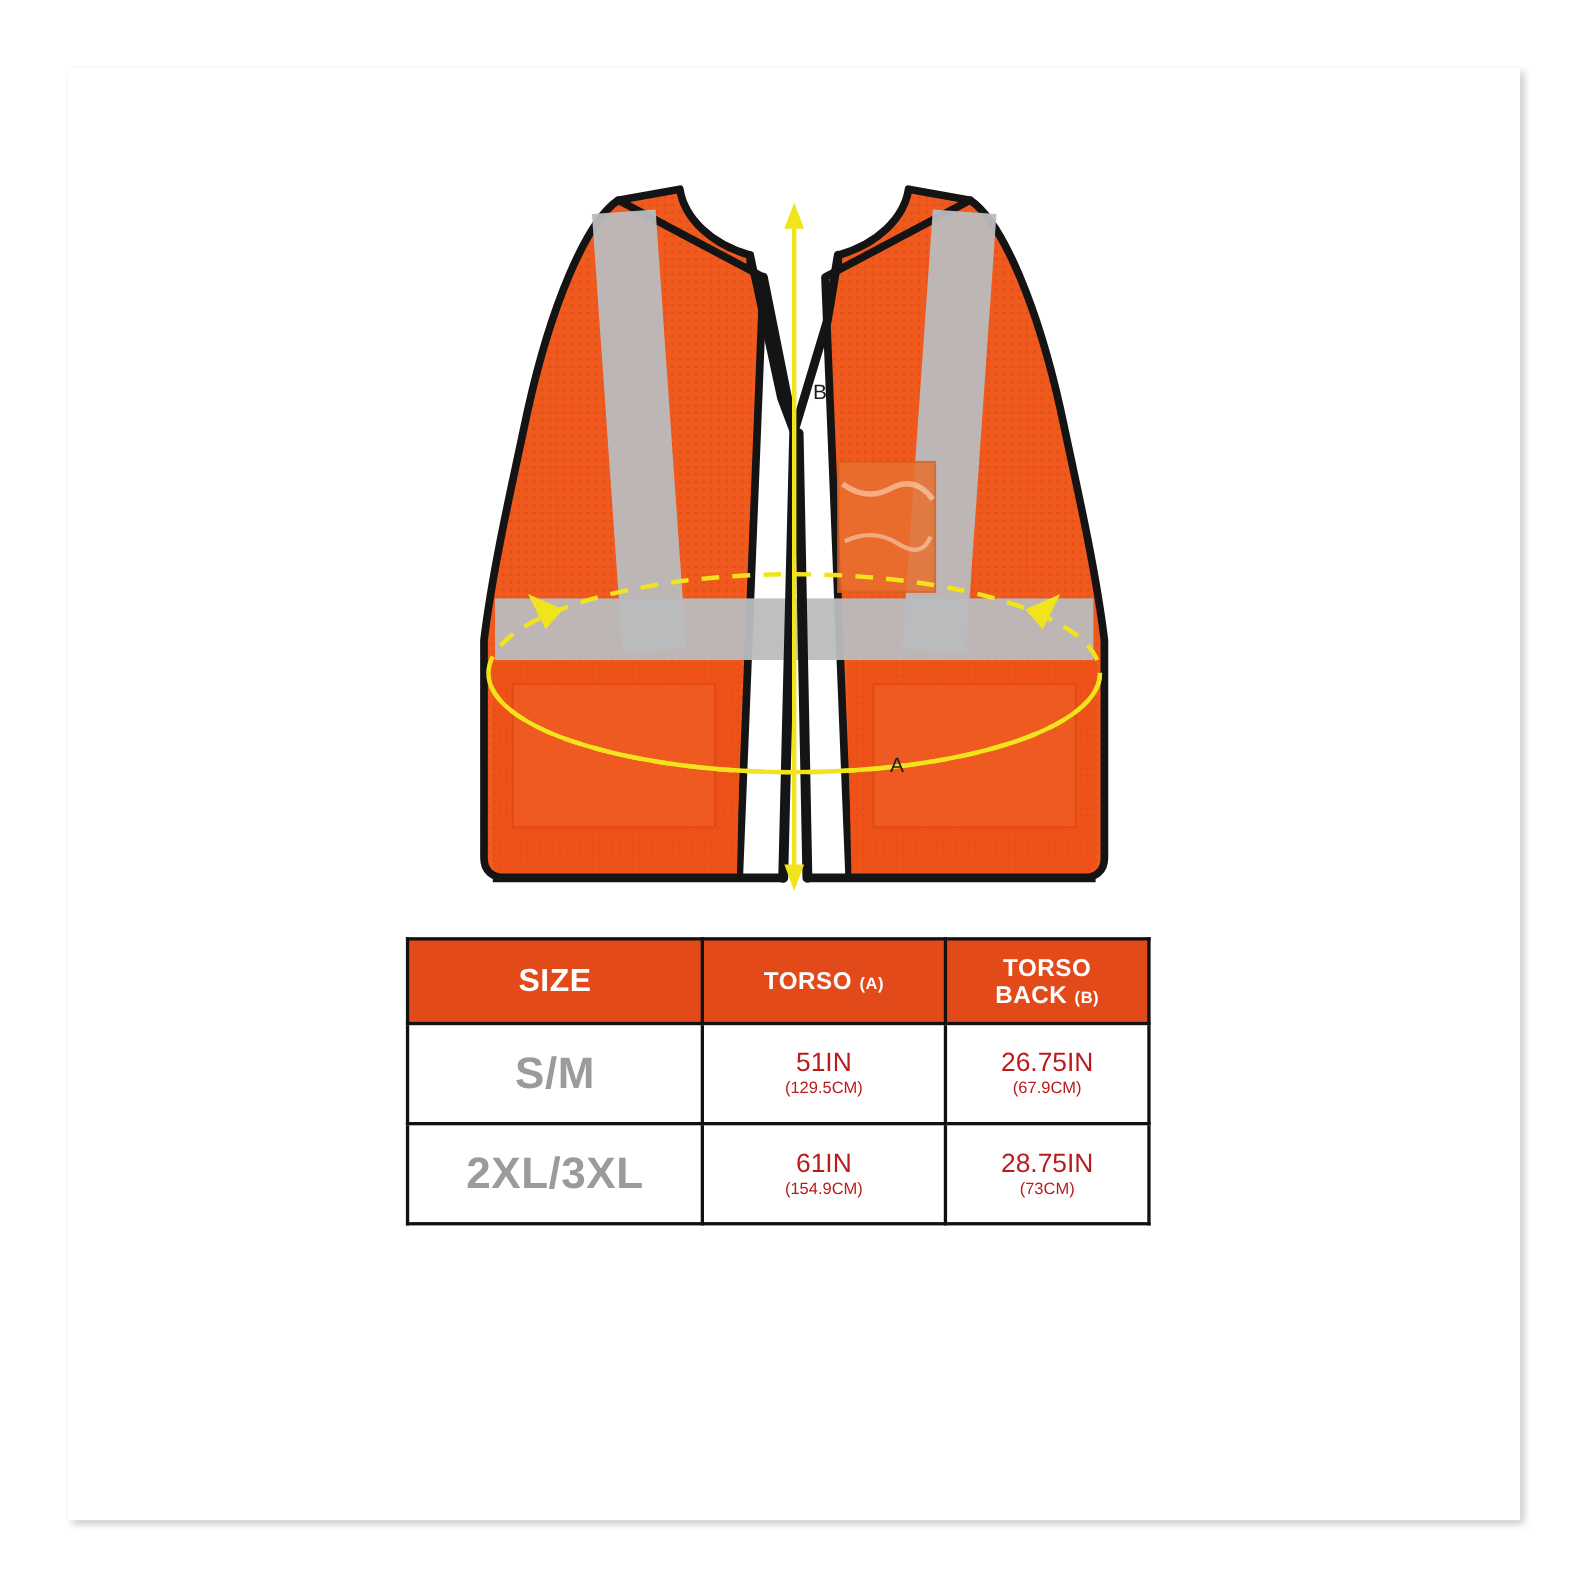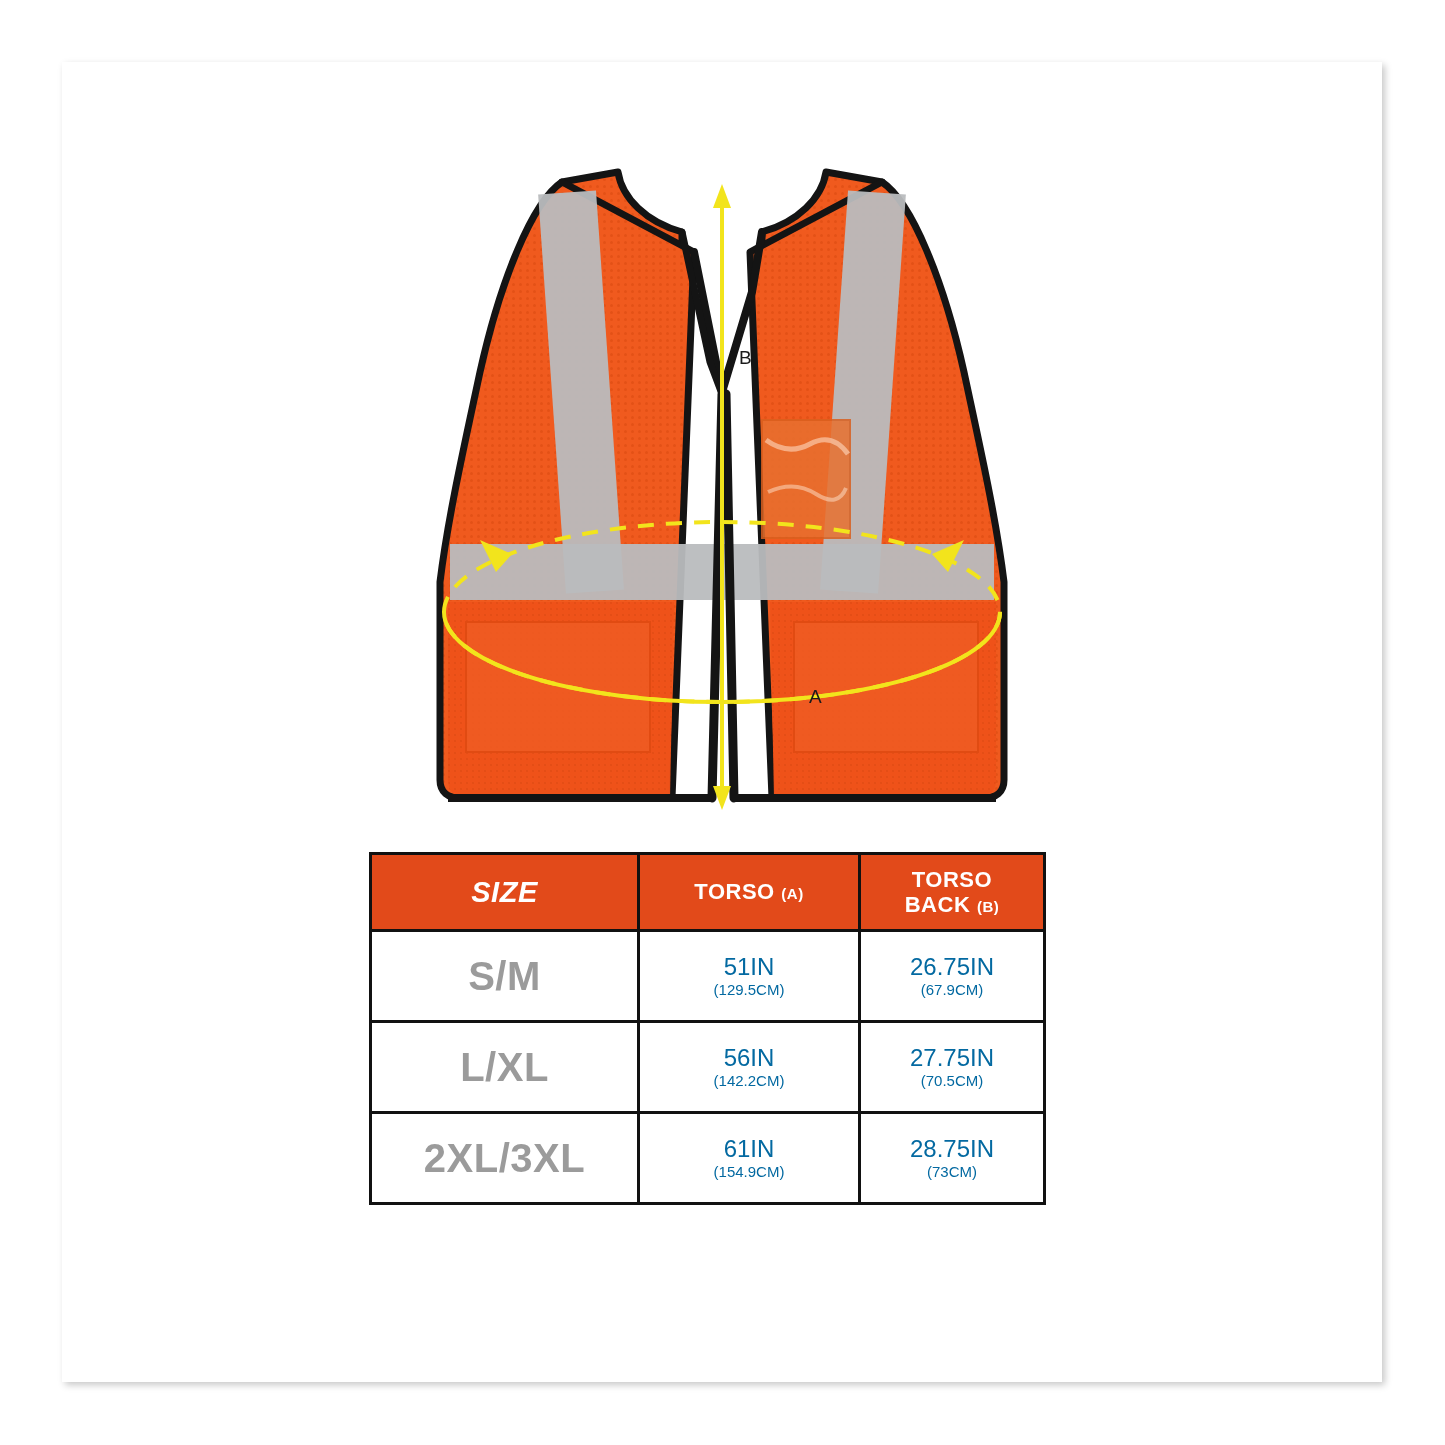--- a/index.html
+++ b/index.html
@@ -75,7 +75,7 @@
   .th-main { font-size: 22px; line-height: 1.15; }
   .th-main .sub { font-size: 15px; }
 
-  .col-size { width: 265px; font-style: italic; }
+  .col-size { width: 265px; }
   .col-torso { width: 218px; }
   .col-center { width: 182px; }
 

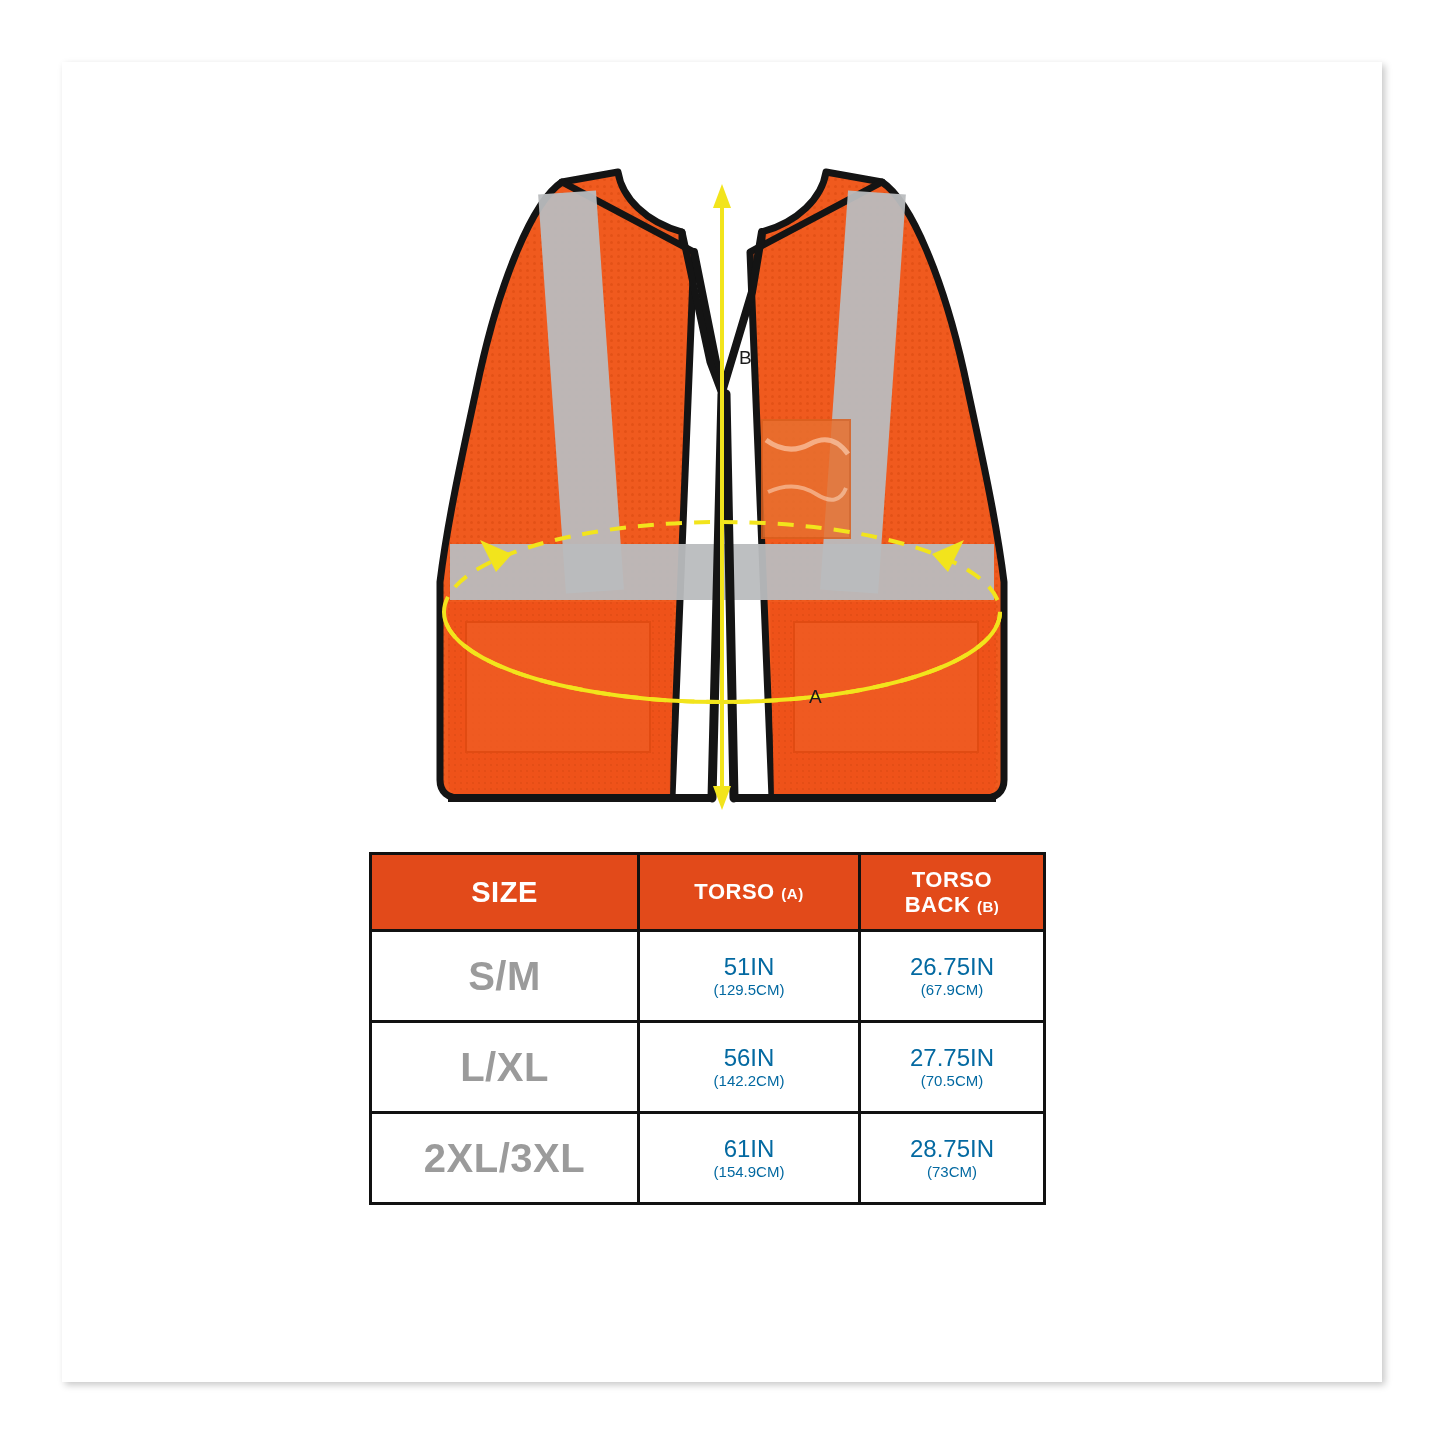--- a/index.html
+++ b/index.html
@@ -89,7 +89,7 @@
   }
   .meas-cell {
     height: 88px;
-    color: #0369a1;
+    color: #b91c1c;
     line-height: 1.22;
   }
   .meas-in {

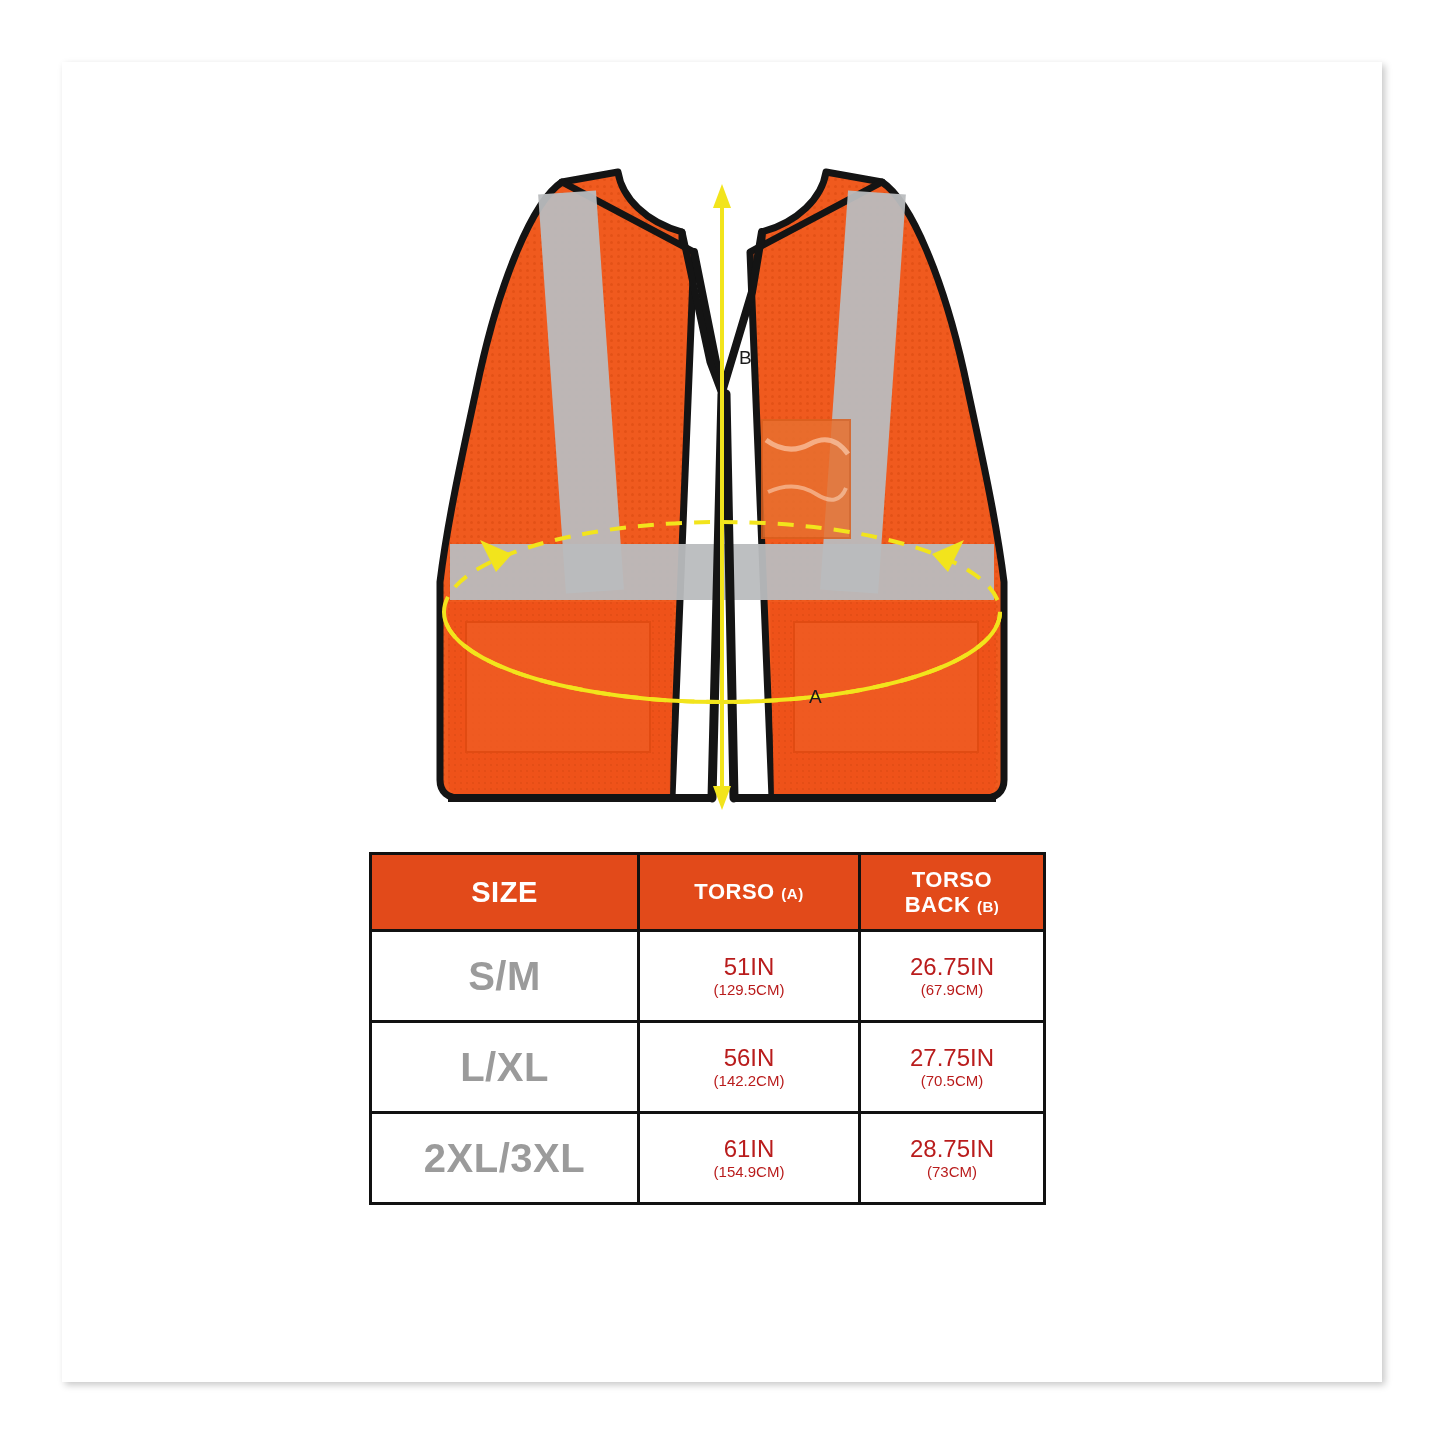--- a/index.html
+++ b/index.html
@@ -206,17 +206,6 @@
         </td>
       </tr>
       <tr>
-        <td class="size-cell">L/XL</td>
-        <td class="meas-cell">
-          <div class="meas-in">56IN</div>
-          <div class="meas-cm">(142.2CM)</div>
-        </td>
-        <td class="meas-cell">
-          <div class="meas-in">27.75IN</div>
-          <div class="meas-cm">(70.5CM)</div>
-        </td>
-      </tr>
-      <tr>
         <td class="size-cell">2XL/3XL</td>
         <td class="meas-cell">
           <div class="meas-in">61IN</div>

